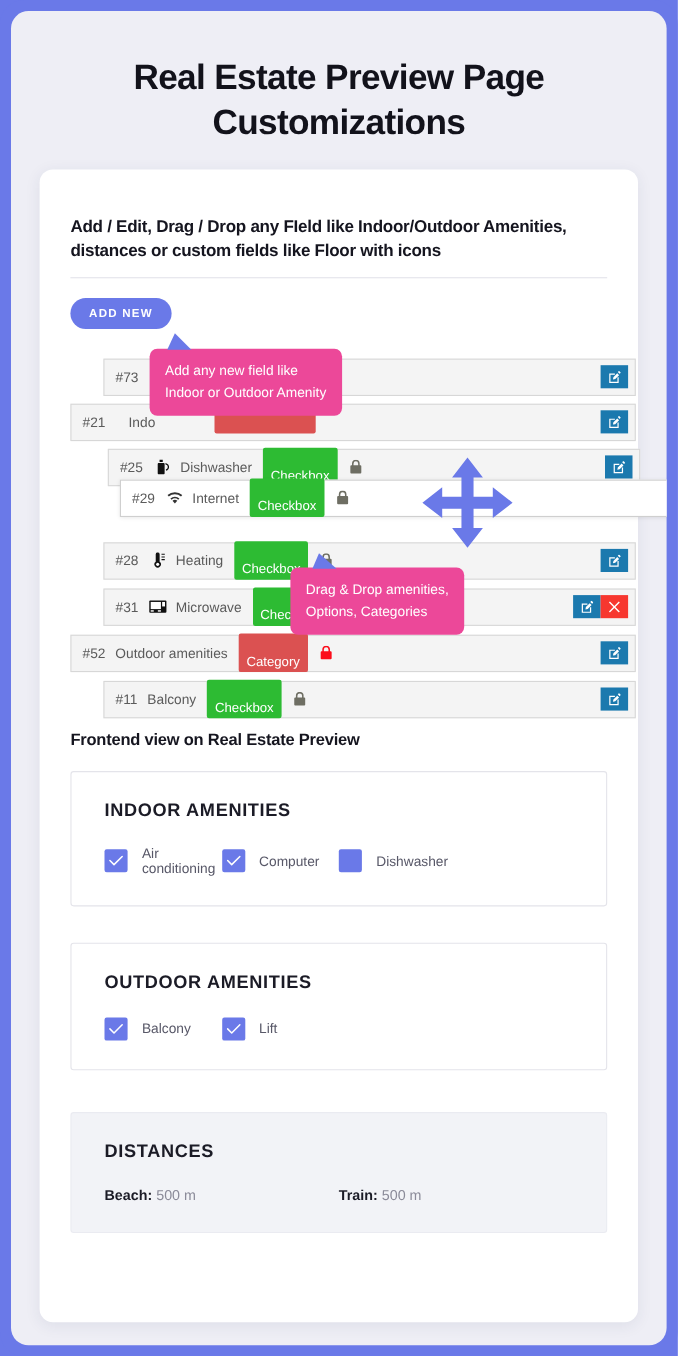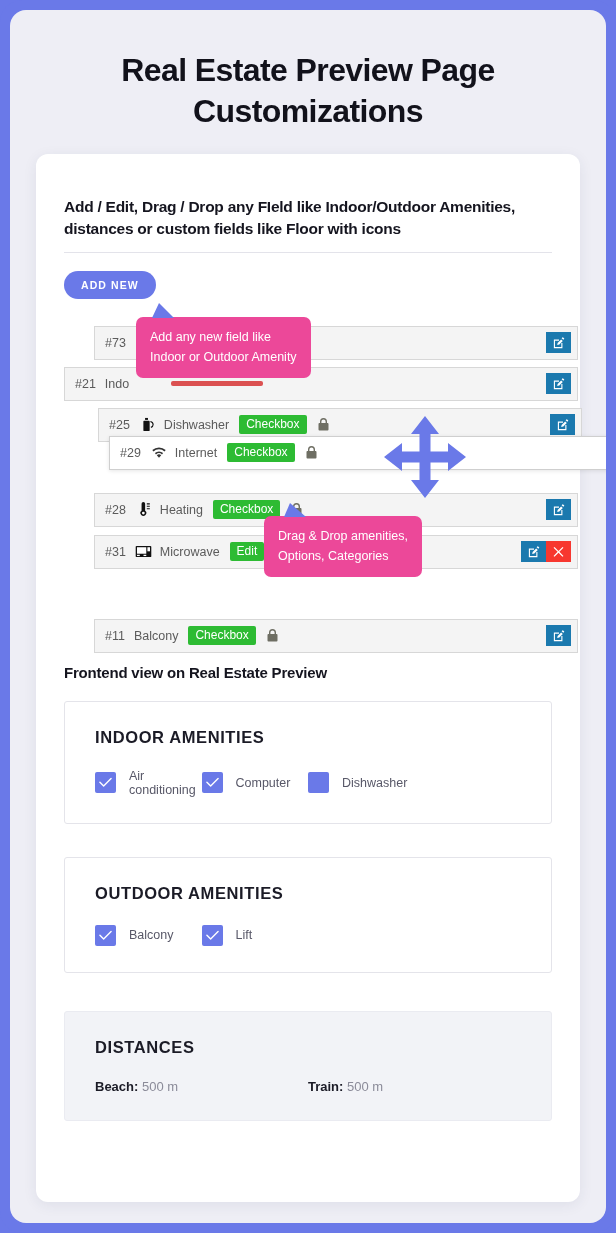--- a/index.html
+++ b/index.html
@@ -153,7 +153,7 @@
 
   
   #row-73 { left: 30px;  top: 0px;   width: 484px; }
-  #row-21 { left: 0px;   top: 41px;  width: 514px; }
+  #row-21 { left: 0px;   top: 41px;  width: 514px; gap: 12px; }
   #row-25 { left: 34px;  top: 82px;  width: 484px; }
   #row-29 { left: 45px;  top: 110px; width: 581px; }
   #row-28 { left: 30px;  top: 167px; width: 484px; }

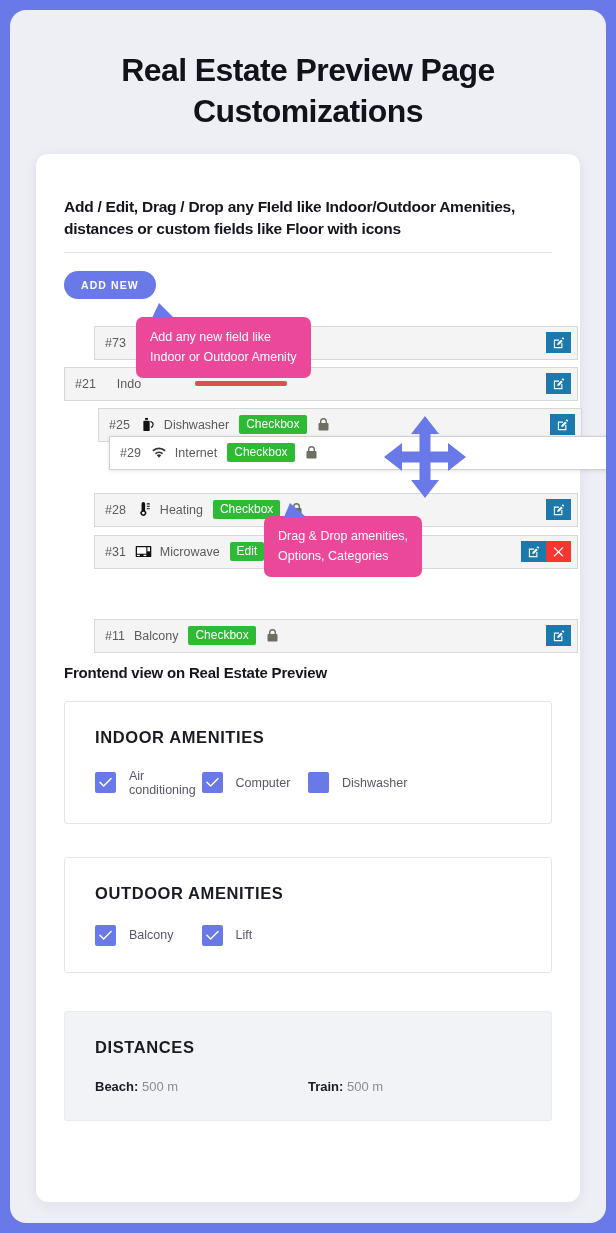--- a/index.html
+++ b/index.html
@@ -124,7 +124,7 @@
   .badge {
     font-size: 12px;
     color: #fff;
-    padding: 2px 7px 3px 7px;
+    padding: 18px 7px 3px 7px;
     border-radius: 2px;
     white-space: nowrap;
     margin-right: 11px;

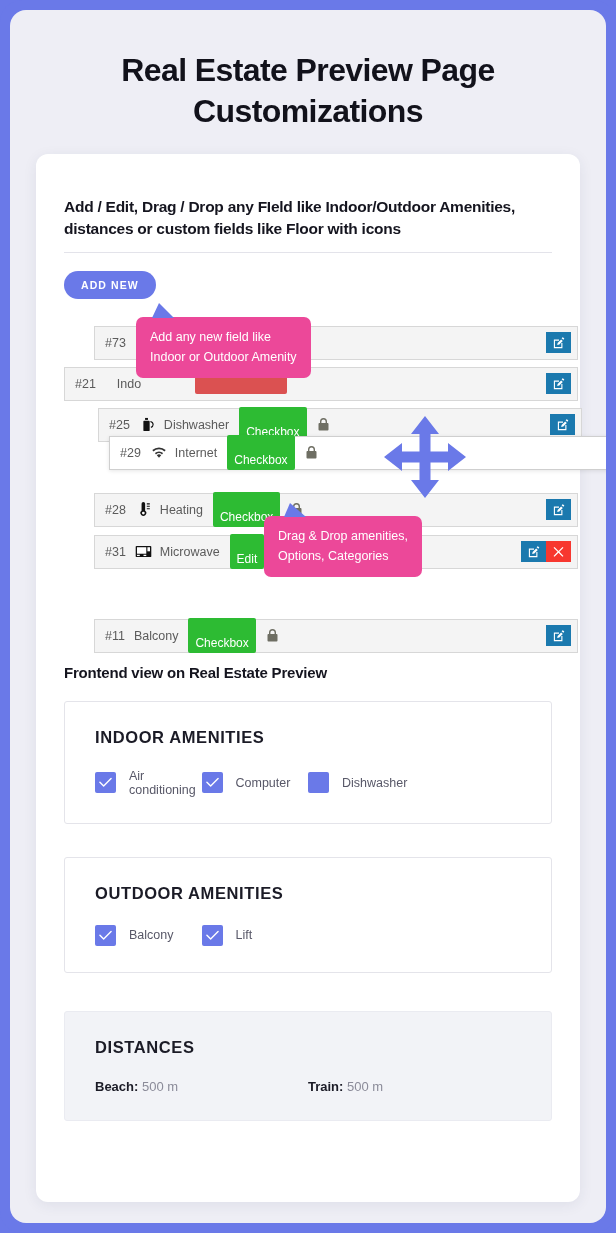--- a/index.html
+++ b/index.html
@@ -398,7 +398,7 @@
               </svg>
         </span>
         <span class="row-label">Microwave</span>
-        <span class="badge checkbox">Edit</span>
+        <span class="badge checkbox">Chec</span>
         <span class="row-actions">
           <button class="btn-edit">
             <svg width="12" height="12" viewBox="0 0 14 14">

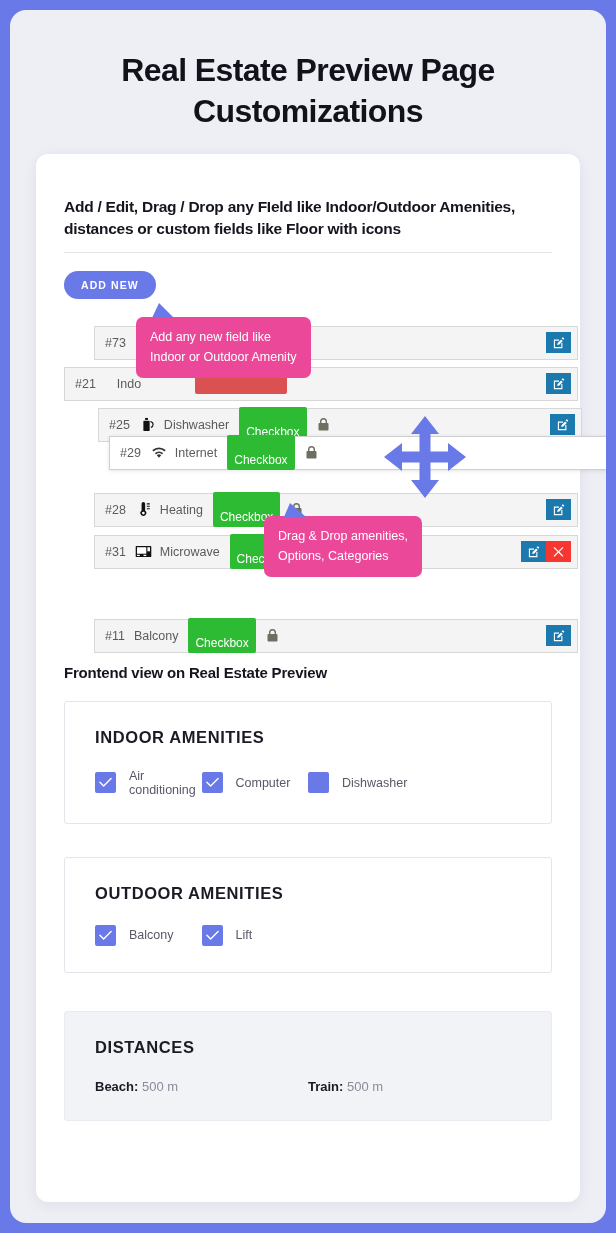--- a/index.html
+++ b/index.html
@@ -414,6 +414,24 @@
         </span>
       </div>
 
+      <div class="row" id="row-52">
+        <span class="row-id">#52</span>
+        <span class="row-label">Outdoor amenities</span>
+        <span class="badge category">Category</span>
+        <span class="lock-icon">
+          <svg width="11" height="13" viewBox="0 0 11 13">
+                <path d="M2 5V3.5a3.5 3.5 0 017 0V5h.6a.9.9 0 01.9.9v5.6a.9.9 0 01-.9.9H1.4a.9.9 0 01-.9-.9V5.9A.9.9 0 011.4 5H2zm1.4 0h4.2V3.5a2.1 2.1 0 10-4.2 0V5z" fill="#fc0d1b"></path>
+              </svg>
+        </span>
+        <span class="row-actions">
+          <button class="btn-edit">
+            <svg width="12" height="12" viewBox="0 0 14 14">
+                  <path d="M1 3h6v1.3H2.3v7.4h7.4V7H11v6H1V3z" fill="#fff"></path>
+                  <path d="M12.9 1.6l-1.1-1.1a.6.6 0 00-.85 0l-.9.9 1.95 1.95.9-.9a.6.6 0 000-.85zM5.4 6.9l-.5 2.45 2.45-.5 4.1-4.1L9.5 2.8 5.4 6.9z" fill="#fff"></path>
+                </svg>
+          </button>
+        </span>
+      </div>
 
       <div class="row" id="row-11">
         <span class="row-id">#11</span>

